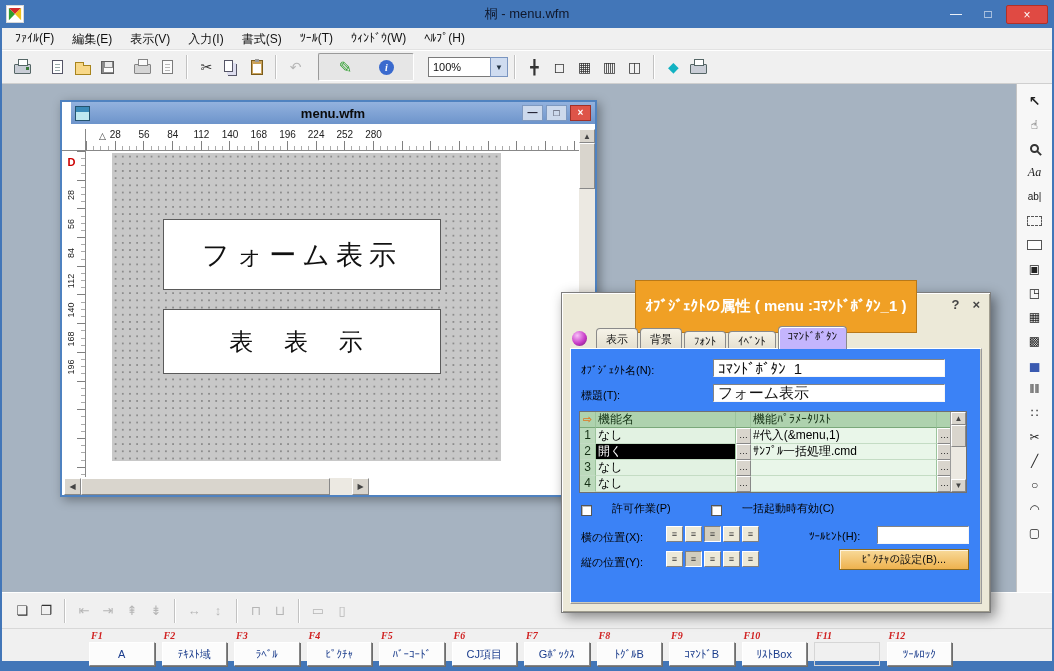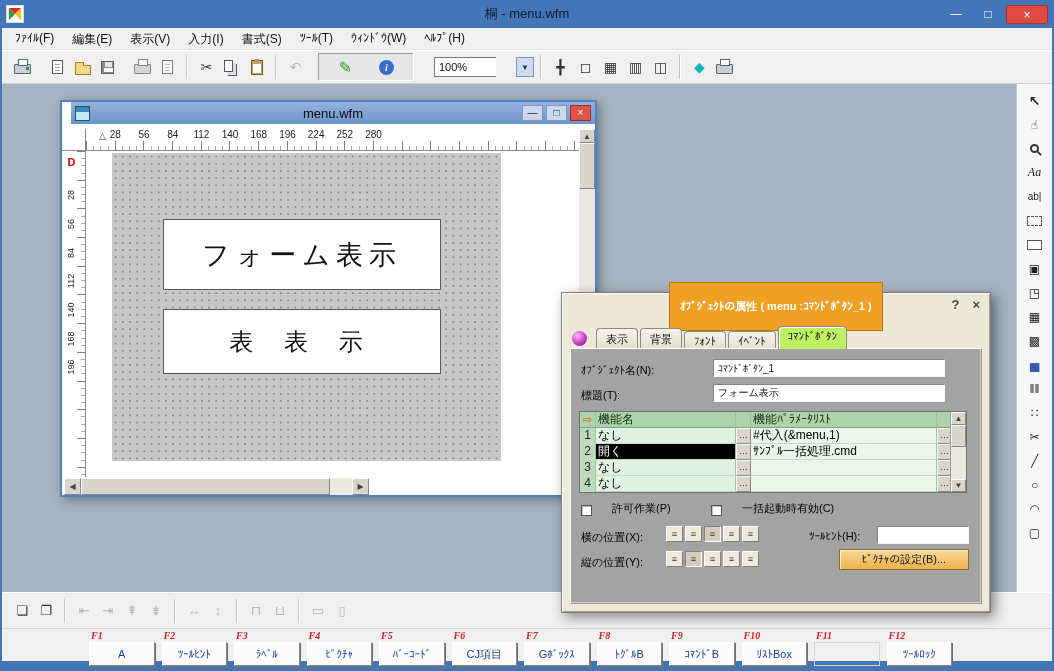--- a/index.html
+++ b/index.html
@@ -28,7 +28,7 @@
   .g-cyan{color:#12b2c2;}
   .g-grn{color:#1f7f1f;}
   .editpanel{display:flex;align-items:center;gap:16px;padding:2px 14px;margin:0 10px;height:28px;background:#e6e6e6;border:1px solid;border-color:#9a9a9a #fff #fff #9a9a9a;border-radius:2px;flex:none;}
-  .combo{display:flex;align-items:center;margin-left:10px;flex:none;gap:20px;}
+  .combo{display:flex;align-items:center;margin-left:4px;flex:none;}
   .combo input{width:62px;height:20px;border:1px solid #7a7a7a;border-right:none;font-size:11px;padding:1px 4px;background:#fff;color:#111;}
   .combo-btn{width:18px;height:20px;background:#cfdcf0;border:1px solid #7a95c0;font-size:8px;color:#234;display:flex;align-items:center;justify-content:center;}
 

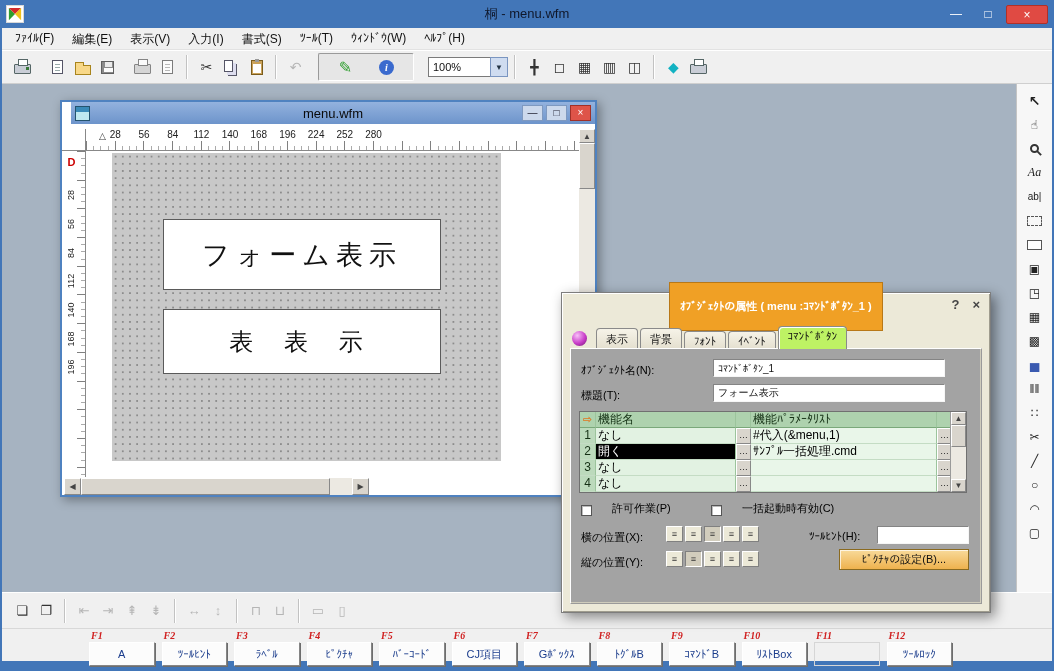--- a/index.html
+++ b/index.html
@@ -74,7 +74,7 @@
 
   
   .child{position:absolute;left:60px;top:100px;width:537px;height:397px;background:#fff;border:2px solid #4f82c0;box-shadow:3px 3px 10px rgba(0,0,0,.35);z-index:3;}
-  .cw-title{position:absolute;left:9px;top:0;right:0;height:22px;background:linear-gradient(#93b2de,#6d94cb);display:flex;align-items:center;padding:0 4px;}
+  .cw-title{position:absolute;left:9px;top:0;right:0;height:22px;background:linear-gradient(#93b2de,#6d94cb);display:flex;align-items:center;padding:0 4px;font-weight:bold;}
   .form-ico{width:15px;height:15px;background:linear-gradient(#3a8ab8 0 5px,#bfe8f0 5px);border:1px solid #24536e;z-index:2;}
   .cw-text{position:absolute;left:0;right:0;text-align:center;font-size:13px;color:#0a0a0a;}
   .cw-btns{margin-left:auto;display:flex;gap:3px;z-index:2;}

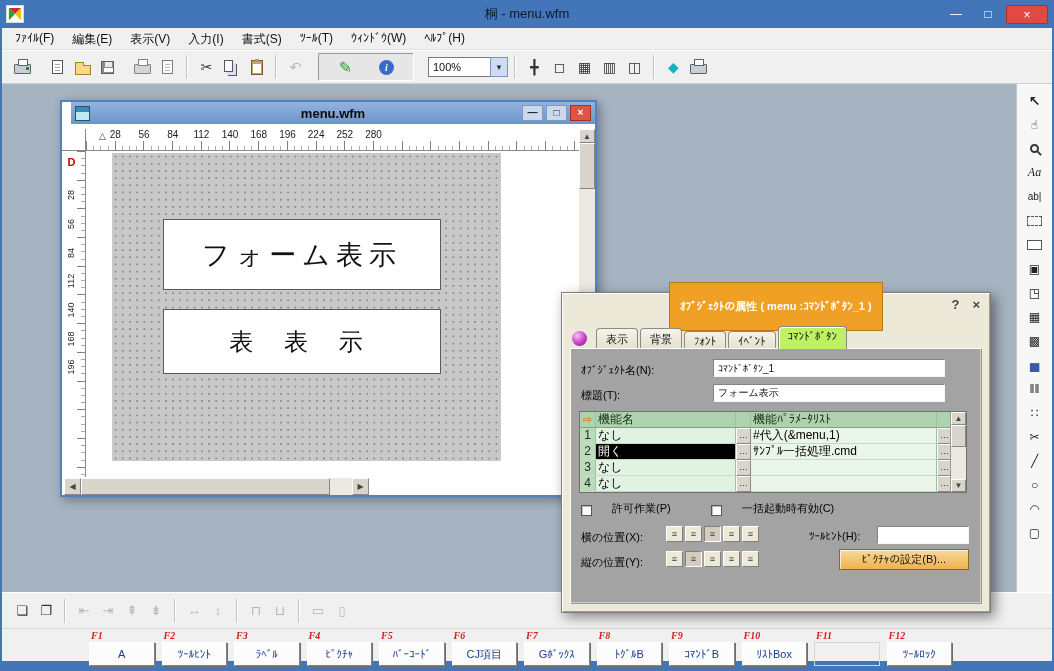--- a/index.html
+++ b/index.html
@@ -115,7 +115,7 @@
   
   .dialog{position:absolute;left:561px;top:292px;width:430px;height:321px;background:#ece9d8;border:1px solid #7d7d7d;box-shadow:inset 1px 1px 0 #fff,inset -1px -1px 0 #9f9c8e,4px 4px 12px rgba(0,0,0,.45);z-index:10;font-size:11px;}
   .dlg-titlebar{position:absolute;left:0;top:0;right:0;height:27px;display:flex;align-items:center;justify-content:center;}
-  .dlg-title{background:#f0a025;border:1px solid #b87818;color:#fff;font-weight:bold;font-size:11px;padding:16px 10px;}
+  .dlg-title{background:#f0a025;border:1px solid #b87818;color:#fff;font-weight:bold;font-size:15px;padding:16px 10px;}
   .dlg-sys{position:absolute;right:10px;top:5px;display:flex;gap:13px;}
   .dlg-sys span{color:#444;font-weight:bold;font-size:13px;line-height:14px;}
   .dlg-tabs{position:absolute;left:10px;top:31px;right:10px;height:25px;display:flex;align-items:flex-end;}

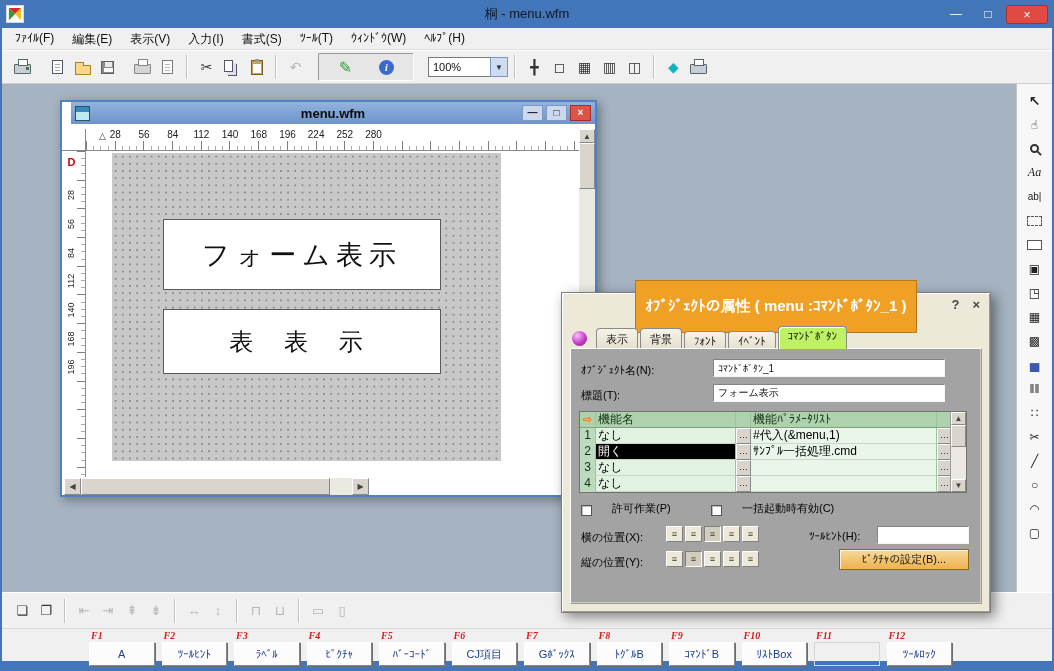--- a/index.html
+++ b/index.html
@@ -121,7 +121,7 @@
   .dlg-tabs{position:absolute;left:10px;top:31px;right:10px;height:25px;display:flex;align-items:flex-end;}
   .pin{width:15px;height:15px;border-radius:50%;background:radial-gradient(circle at 35% 30%,#f8c0f8,#c83cc8 55%,#6e1a6e);margin:0 9px 3px 0;flex:none;}
   .tab{padding:3px 9px 4px;margin-right:2px;background:linear-gradient(#f6f3e8,#e2ddcc);border:1px solid #8a8a8a;border-bottom:none;border-radius:4px 4px 0 0;position:relative;top:2px;font-size:11px;color:#111;}
-  .tab.active{top:0;padding-bottom:7px;background:#bef264;z-index:3;box-shadow:inset 1px 1px 0 #fff;}
+  .tab.active{top:0;padding-bottom:7px;background:#c4b5fd;z-index:3;box-shadow:inset 1px 1px 0 #fff;}
   .dlg-body{position:absolute;left:8px;top:55px;right:8px;bottom:8px;background:#a3a3a3;border:1px solid #9a9a9a;border-top-color:#fff;border-left-color:#fff;box-shadow:inset -1px -1px 0 #cfccbc;padding-left:12px;}
   .dlab{position:absolute;color:#000;}
   .din{position:absolute;background:#fff;border:1px solid;border-color:#848484 #f6f6f6 #f6f6f6 #848484;font-size:10px;padding:1px 4px;color:#111;}

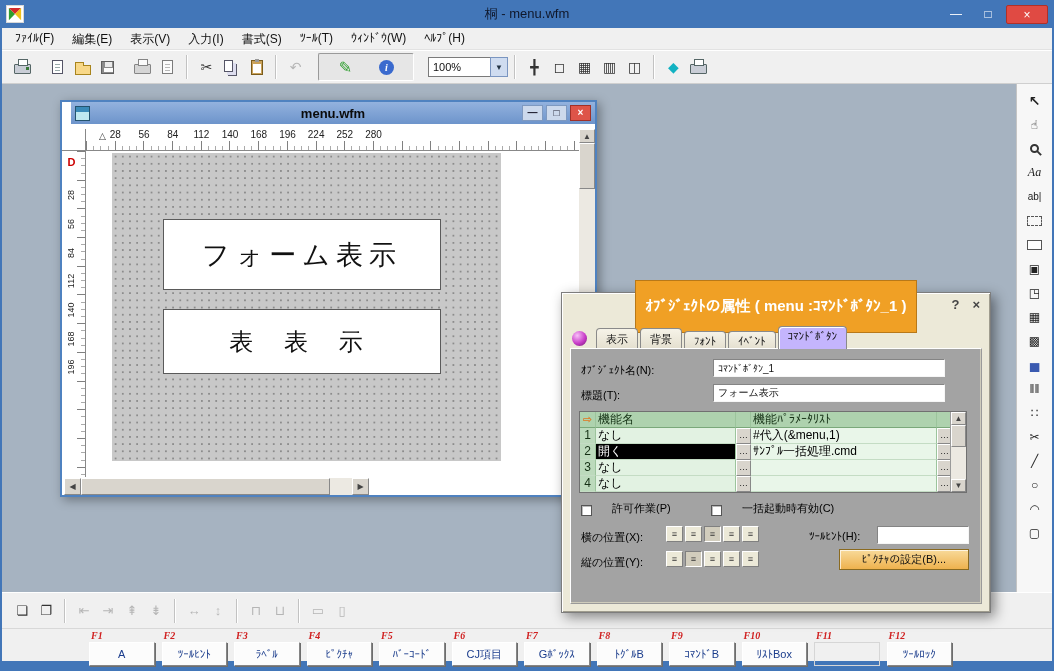--- a/index.html
+++ b/index.html
@@ -122,7 +122,7 @@
   .pin{width:15px;height:15px;border-radius:50%;background:radial-gradient(circle at 35% 30%,#f8c0f8,#c83cc8 55%,#6e1a6e);margin:0 9px 3px 0;flex:none;}
   .tab{padding:3px 9px 4px;margin-right:2px;background:linear-gradient(#f6f3e8,#e2ddcc);border:1px solid #8a8a8a;border-bottom:none;border-radius:4px 4px 0 0;position:relative;top:2px;font-size:11px;color:#111;}
   .tab.active{top:0;padding-bottom:7px;background:#c4b5fd;z-index:3;box-shadow:inset 1px 1px 0 #fff;}
-  .dlg-body{position:absolute;left:8px;top:55px;right:8px;bottom:8px;background:#a3a3a3;border:1px solid #9a9a9a;border-top-color:#fff;border-left-color:#fff;box-shadow:inset -1px -1px 0 #cfccbc;padding-left:12px;}
+  .dlg-body{position:absolute;left:8px;top:55px;right:8px;bottom:8px;background:#3b82f6;border:1px solid #9a9a9a;border-top-color:#fff;border-left-color:#fff;box-shadow:inset -1px -1px 0 #cfccbc;padding-left:12px;}
   .dlab{position:absolute;color:#000;}
   .din{position:absolute;background:#fff;border:1px solid;border-color:#848484 #f6f6f6 #f6f6f6 #848484;font-size:10px;padding:1px 4px;color:#111;}
   

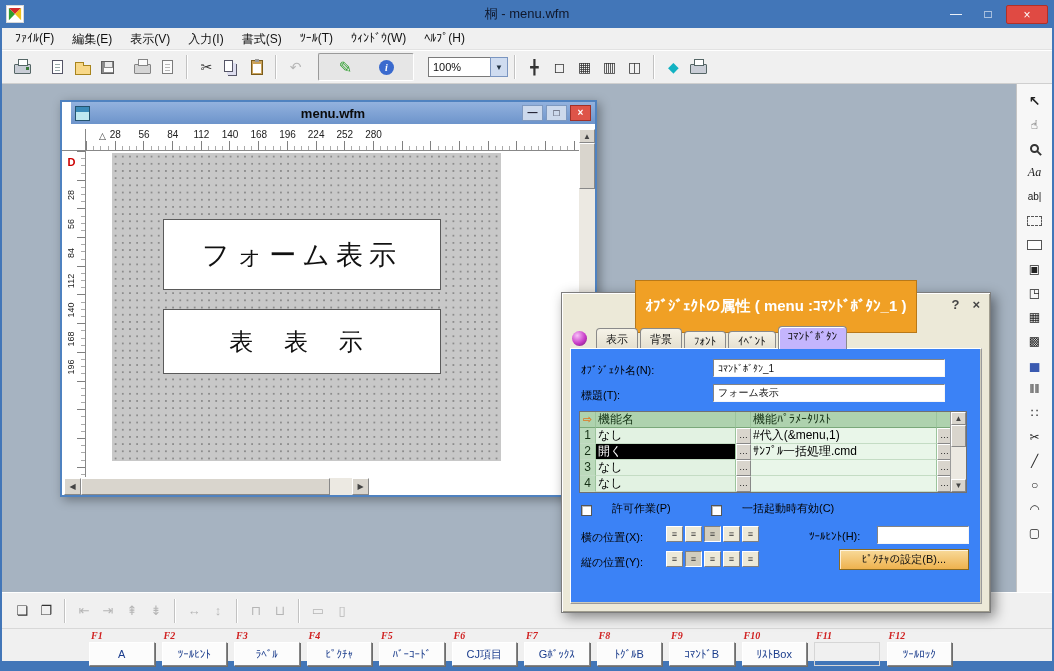--- a/index.html
+++ b/index.html
@@ -124,7 +124,7 @@
   .tab.active{top:0;padding-bottom:7px;background:#c4b5fd;z-index:3;box-shadow:inset 1px 1px 0 #fff;}
   .dlg-body{position:absolute;left:8px;top:55px;right:8px;bottom:8px;background:#3b82f6;border:1px solid #9a9a9a;border-top-color:#fff;border-left-color:#fff;box-shadow:inset -1px -1px 0 #cfccbc;padding-left:12px;}
   .dlab{position:absolute;color:#000;}
-  .din{position:absolute;background:#fff;border:1px solid;border-color:#848484 #f6f6f6 #f6f6f6 #848484;font-size:10px;padding:1px 4px;color:#111;}
+  .din{position:absolute;background:#fff;border:1px solid;border-color:#848484 #f6f6f6 #f6f6f6 #848484;font-size:15px;padding:1px 4px;color:#111;}
   
   .tbl{position:absolute;left:8px;top:62px;width:388px;height:82px;border:1px solid #707070;background:#eaf6ea;}
   .trow{display:flex;height:16px;}

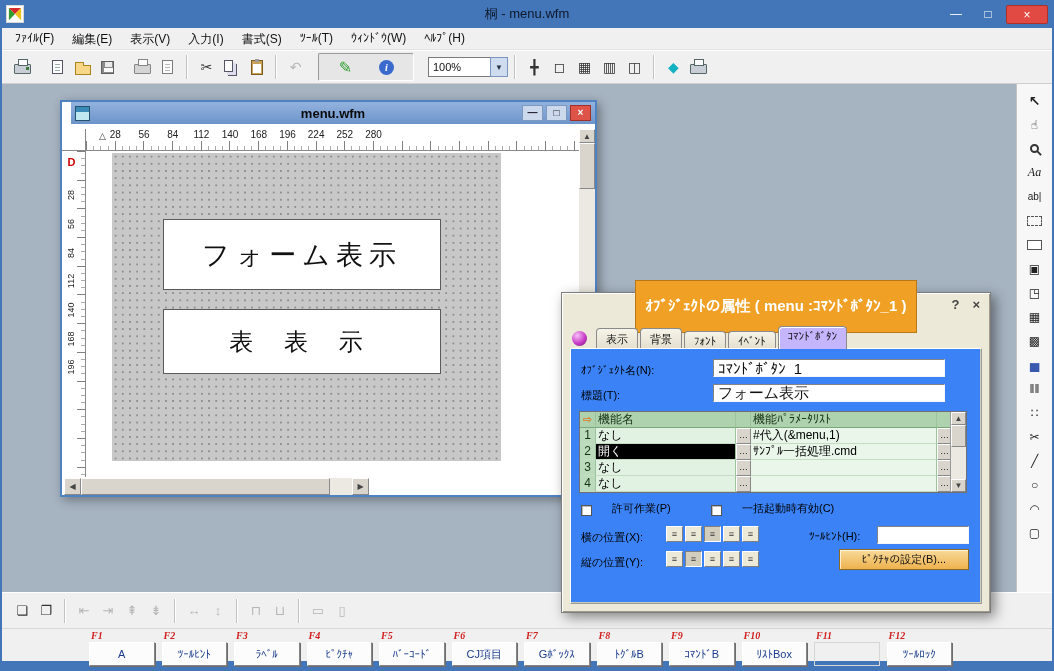--- a/index.html
+++ b/index.html
@@ -464,7 +464,7 @@
     </span>
     <span class="fk">
       <span class="fk-key">F2</span>
-      <span class="fk-btn">ﾂｰﾙﾋﾝﾄ</span>
+      <span class="fk-btn">ﾃｷｽﾄ域</span>
     </span>
     <span class="fk">
       <span class="fk-key">F3</span>

